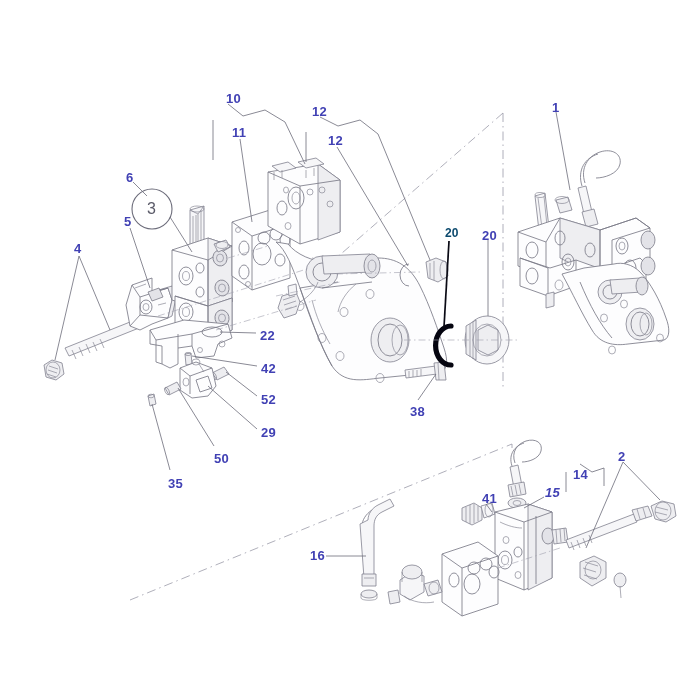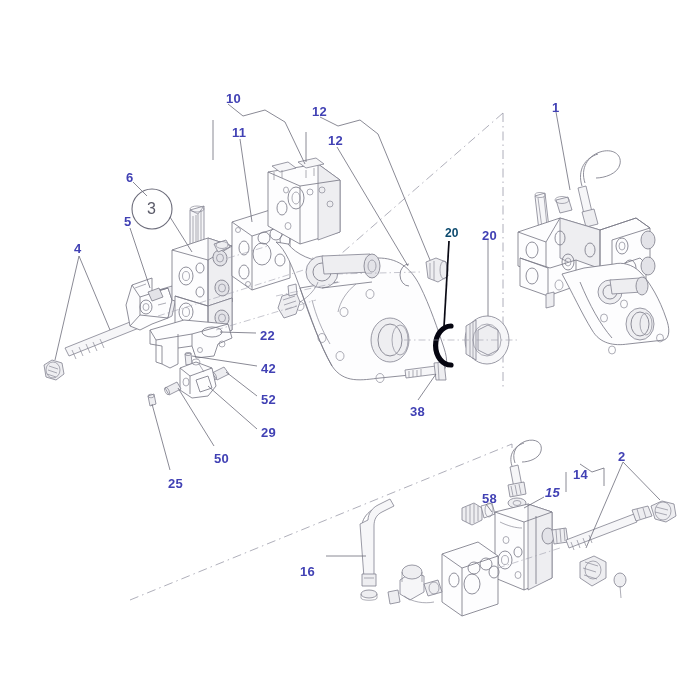--- a/index.html
+++ b/index.html
@@ -506,7 +506,7 @@
   <div class="callout-label" style="left:300px; top:549px;margin-top:16px;">16</div>
   <div class="callout-label" style="left:482px; top:229px;">20</div>
   <div class="callout-label highlighted" style="left:445px; top:227px;">20</div>
-  <div class="callout-label" style="left:168px; top:477px;">25</div>
+  <div class="callout-label" style="left:168px; top:477px;">35</div>
   <div class="callout-label" style="left:410px; top:405px;">38</div>
   <div class="callout-label" style="left:260px; top:329px;">22</div>
   <div class="callout-label" style="left:261px; top:362px;">42</div>

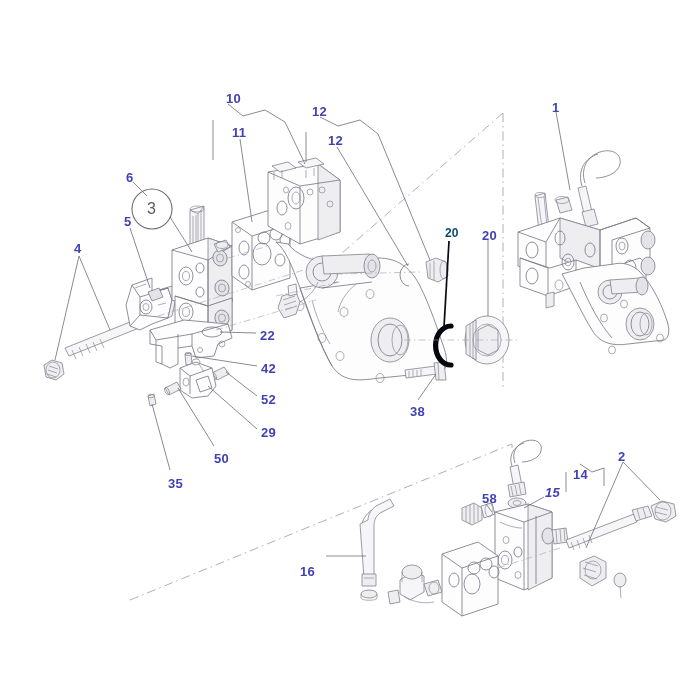--- a/index.html
+++ b/index.html
@@ -513,7 +513,7 @@
   <div class="callout-label" style="left:261px; top:393px;">52</div>
   <div class="callout-label" style="left:261px; top:426px;">29</div>
   <div class="callout-label" style="left:214px; top:452px;">50</div>
-  <div class="callout-label" style="left:482px; top:492px;">58</div>
+  <div class="callout-label" style="left:482px; top:492px;">41</div>
 
 </div>
 

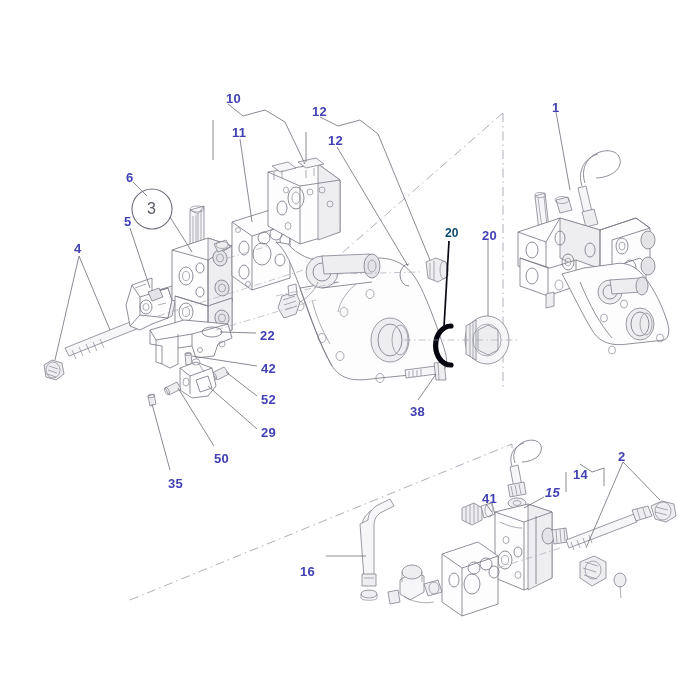--- a/index.html
+++ b/index.html
@@ -503,7 +503,7 @@
   <div class="callout-label" style="left:328px; top:134px;">12</div>
   <div class="callout-label" style="left:573px; top:468px;">14</div>
   <div class="callout-label" style="left:545px; top:486px;font-style:italic;">15</div>
-  <div class="callout-label" style="left:300px; top:549px;margin-top:16px;">16</div>
+  <div class="callout-label" style="left:310px; top:549px;">16</div>
   <div class="callout-label" style="left:482px; top:229px;">20</div>
   <div class="callout-label highlighted" style="left:445px; top:227px;">20</div>
   <div class="callout-label" style="left:168px; top:477px;">35</div>

